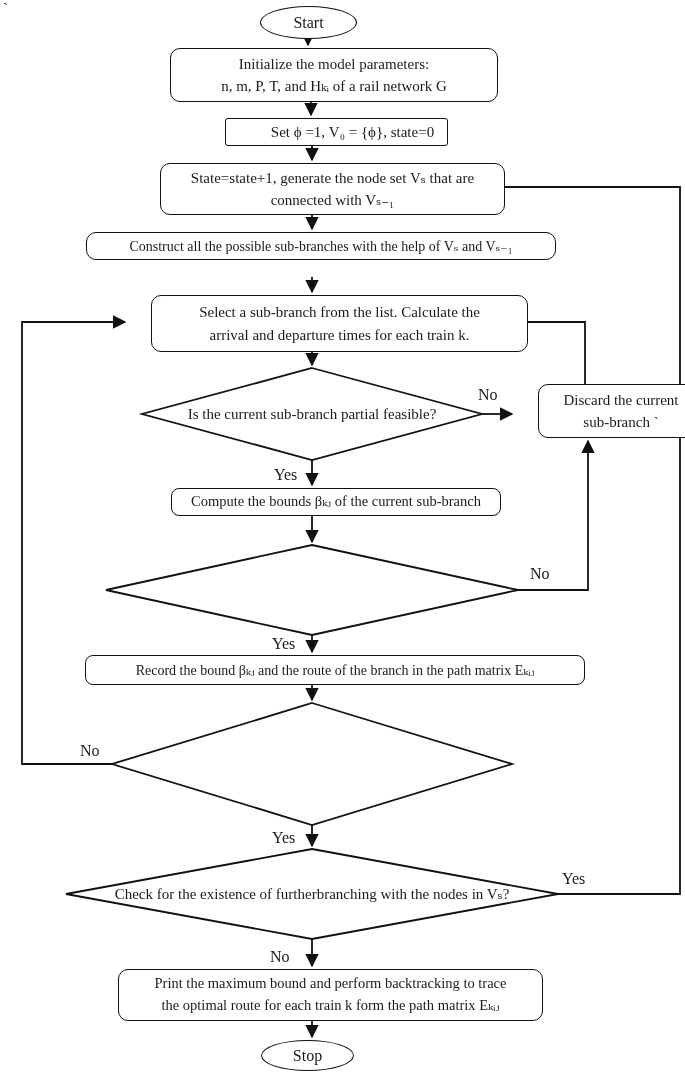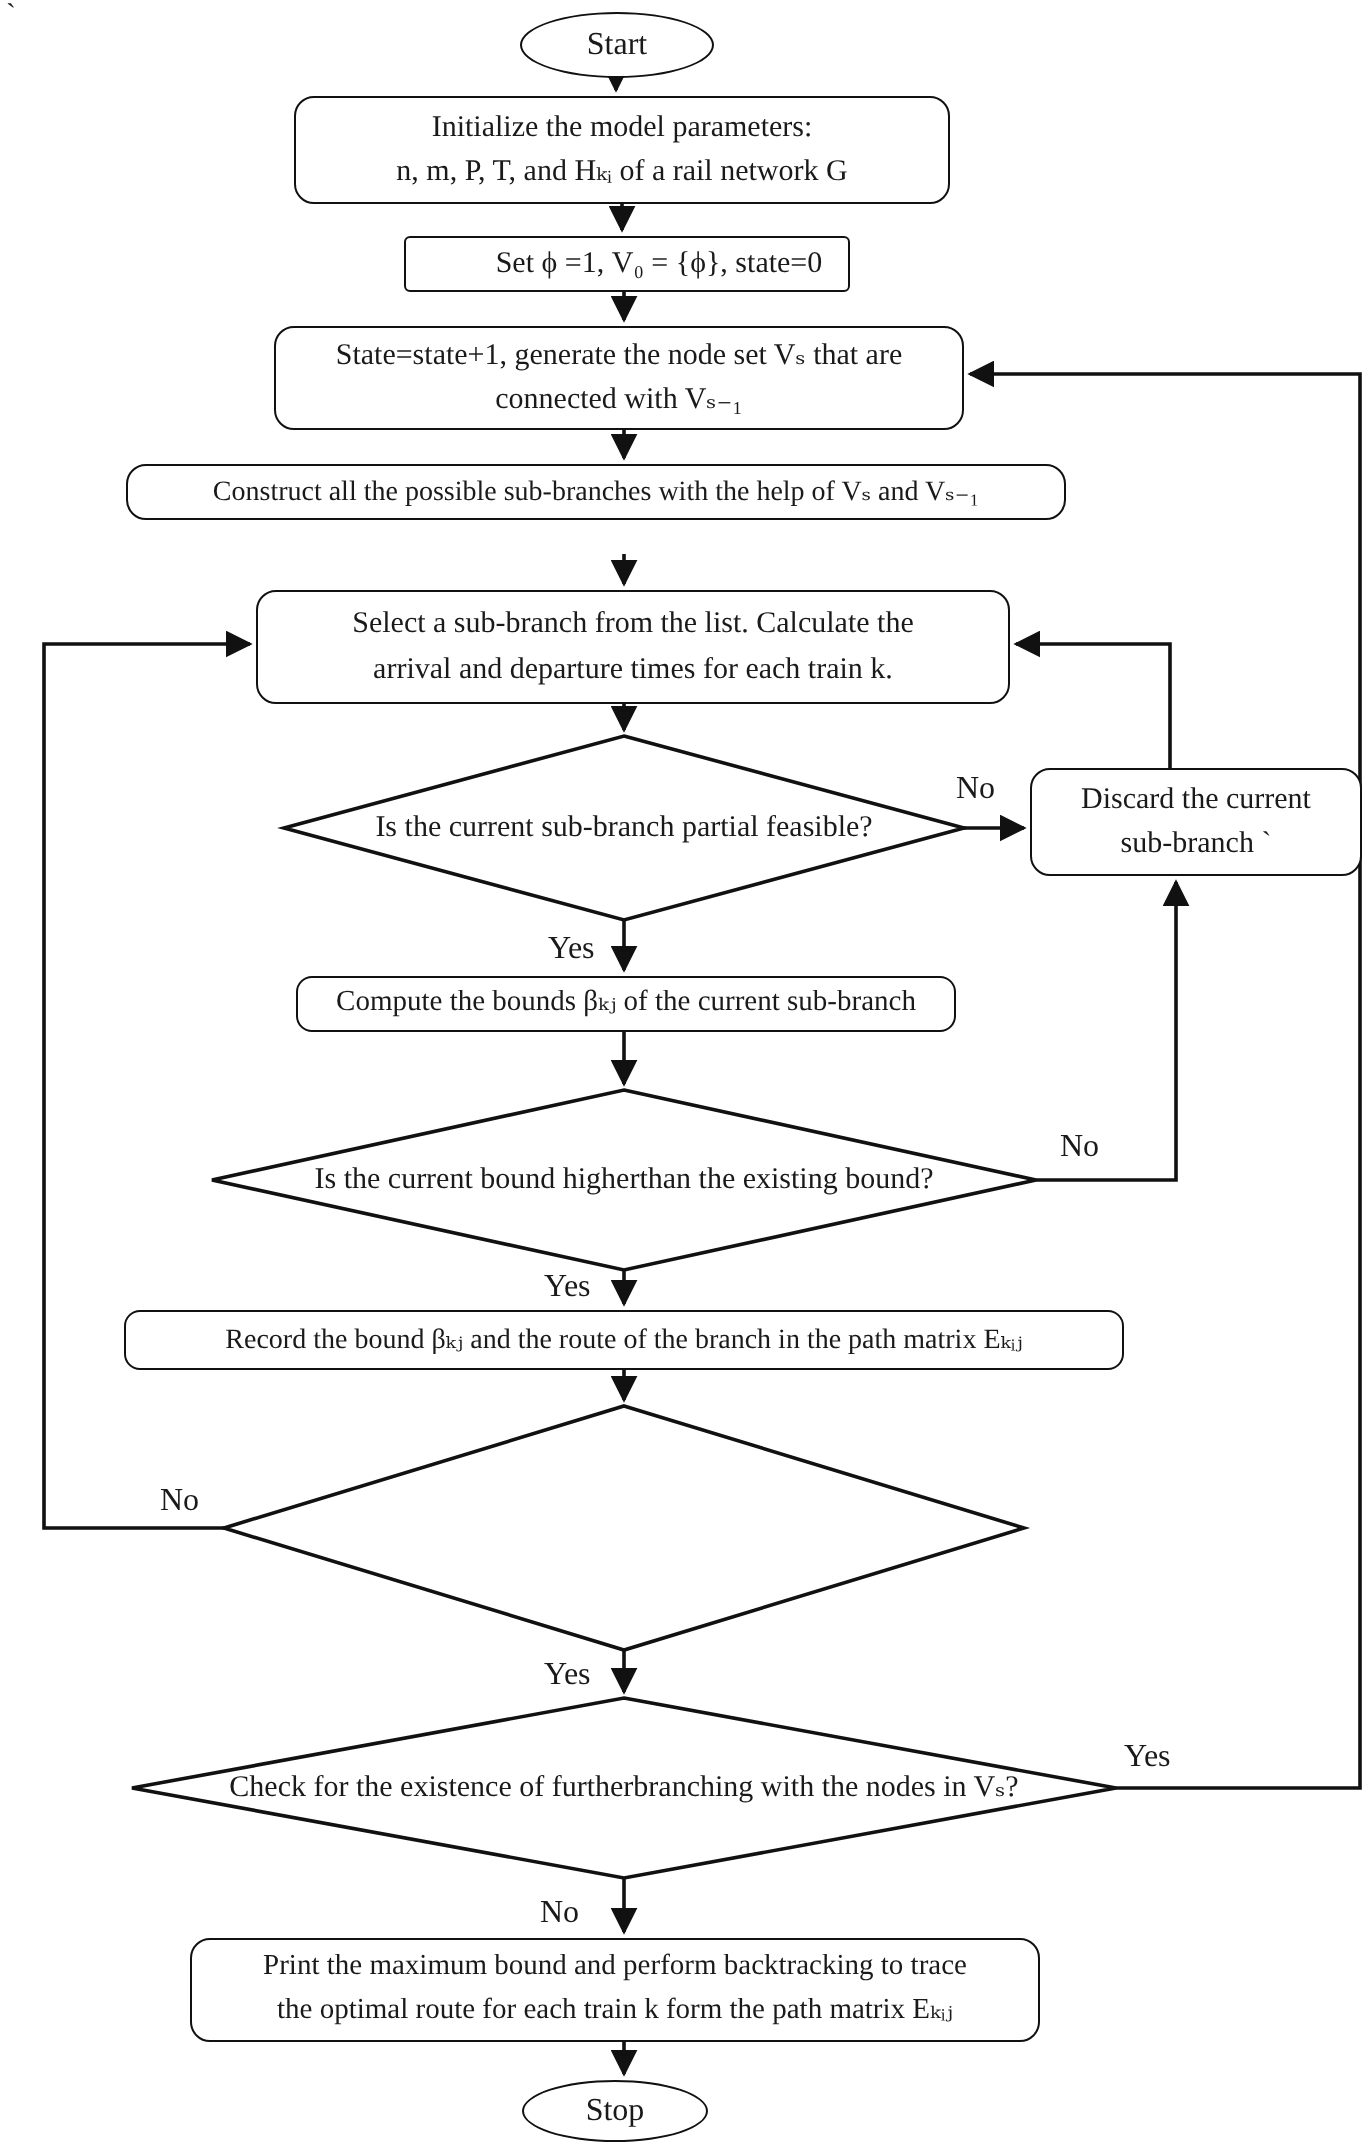--- a/index.html
+++ b/index.html
@@ -15,7 +15,7 @@
     align-items:center;justify-content:center;text-align:center;
     font-size:15px;line-height:1.5;
   }
-  .rounded{border-radius:10px;}
+  .rounded{border-radius:10px;margin-left:23px;}
   .terminator{border-radius:50%;border-width:1.5px;font-size:16px;}
   .nowrap{white-space:nowrap;}
   .small{font-size:14px;}

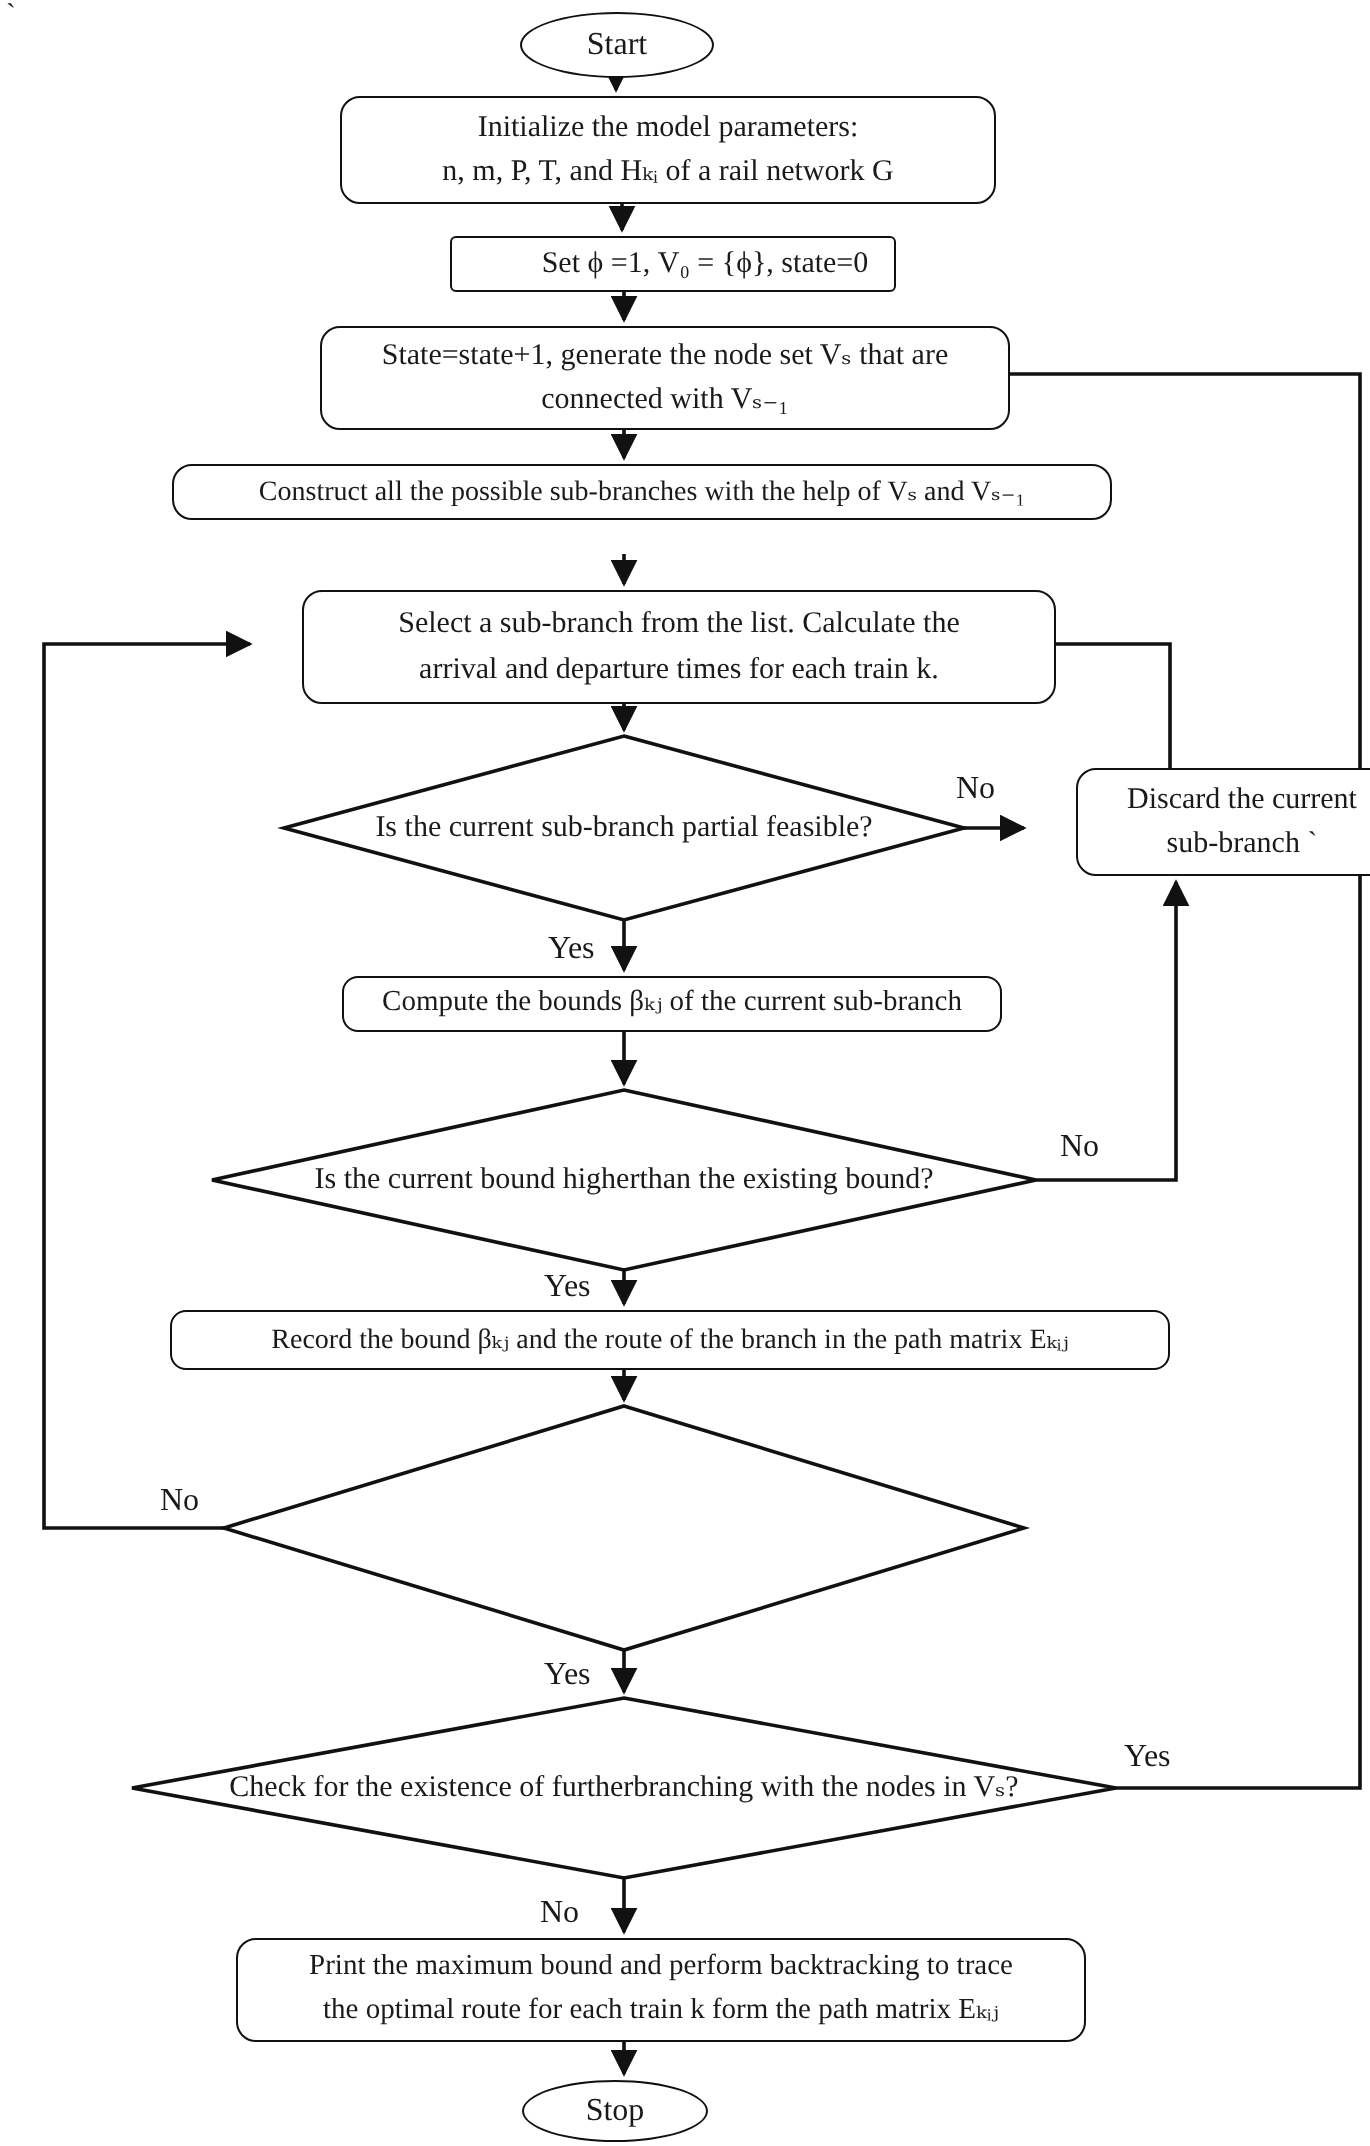--- a/index.html
+++ b/index.html
@@ -129,10 +129,6 @@
     <span class="ln">branch  partial feasible?</span>
   </div>
 
-  <div class="dlabel" style="left:172px;top:561px;width:280px;height:58px;">
-    <span class="ln">Is the current bound higher</span>
-    <span class="ln">than the existing bound?</span>
-  </div>
 
 
   <div class="dlabel" style="left:142px;top:863px;width:340px;height:62px;">

